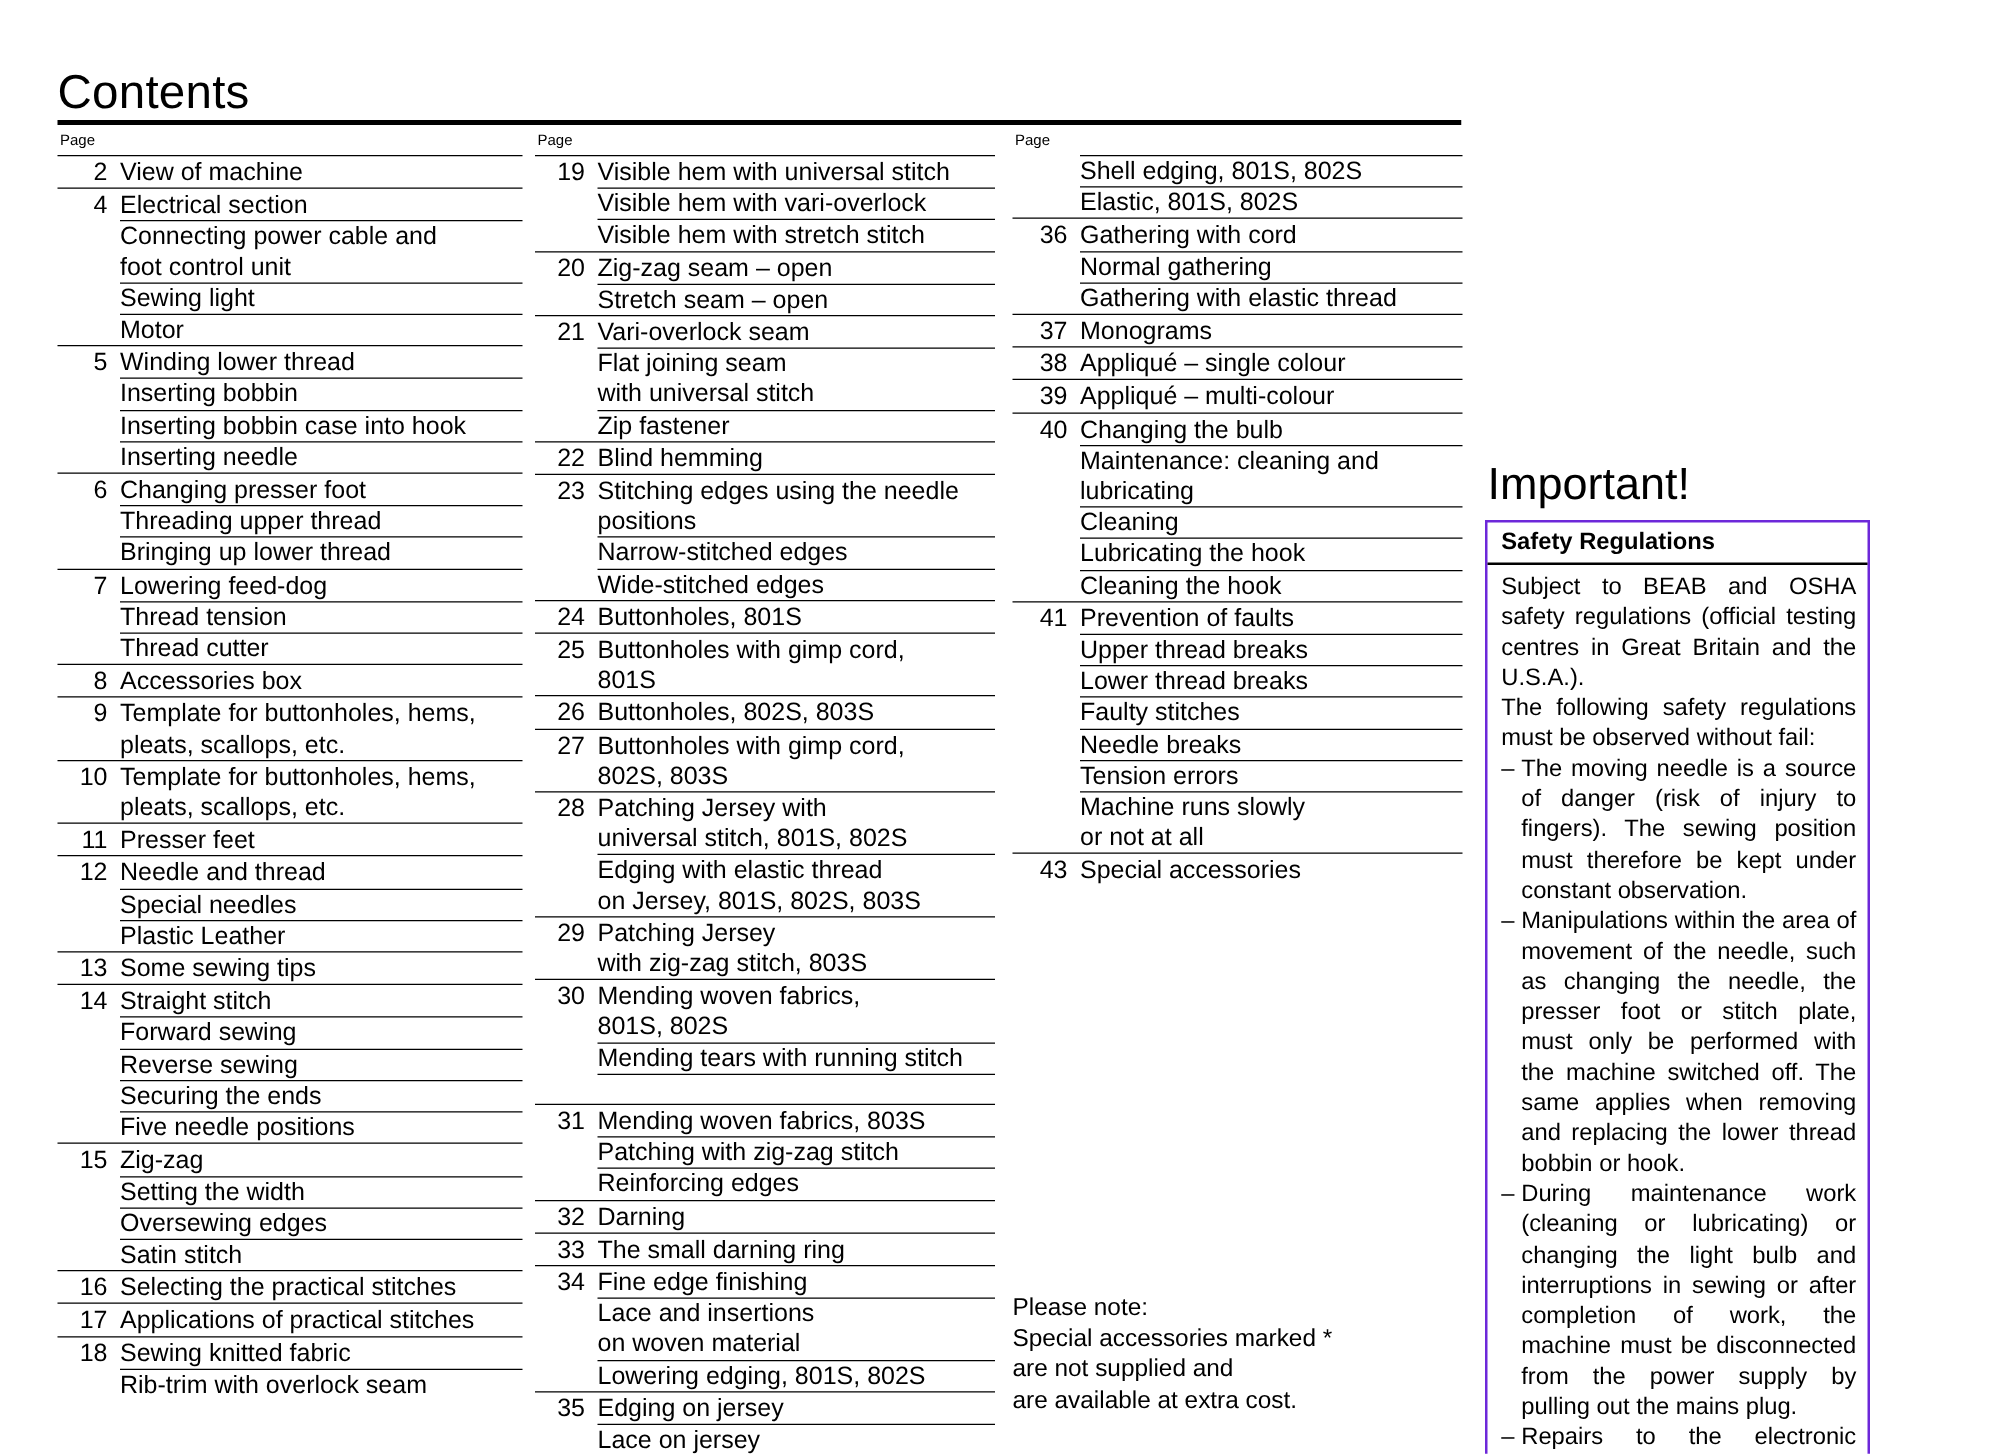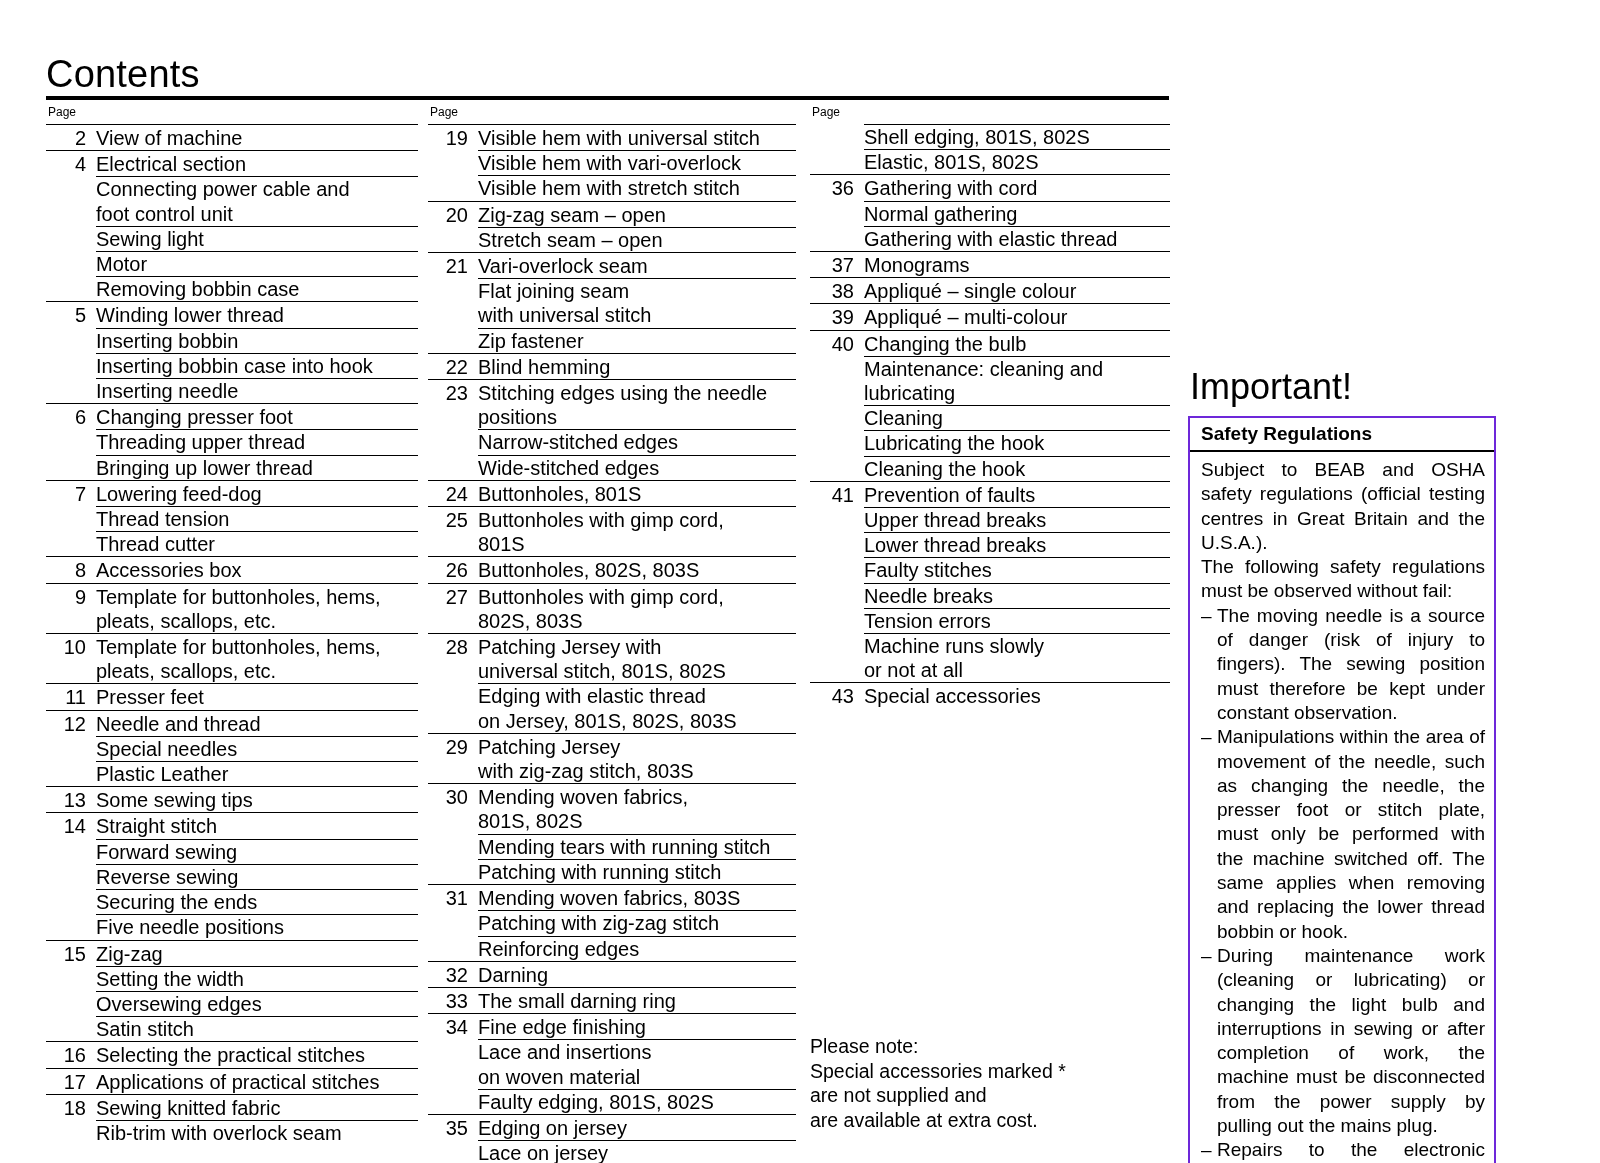--- a/index.html
+++ b/index.html
@@ -192,10 +192,6 @@
       <li class="toc-row sub">
         <span class="toc-num"></span>
         <span class="toc-text">Motor</span>
-      </li>
-      <li class="toc-row sub">
-        <span class="toc-num"></span>
-        <span class="toc-text">Removing bobbin case</span>
       </li>
       <li class="toc-row">
         <span class="toc-num">5</span>

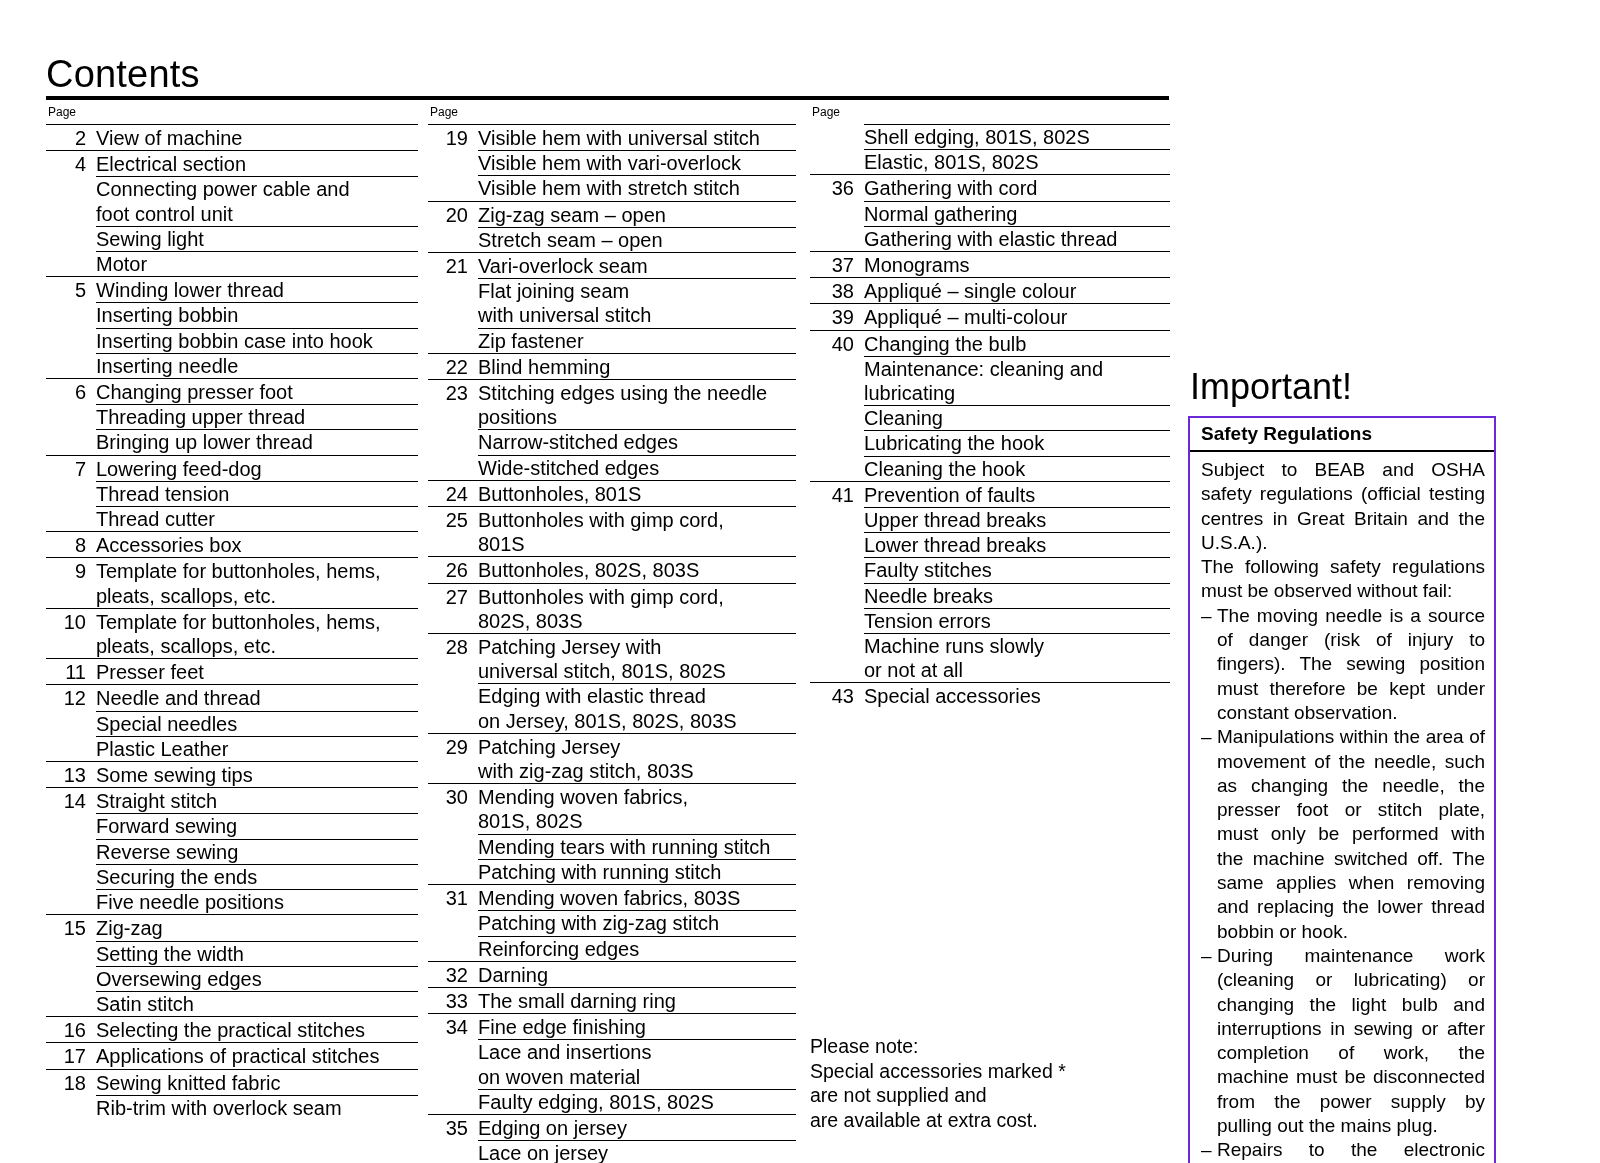--- a/index.html
+++ b/index.html
@@ -419,7 +419,6 @@
       </li>
       <li class="toc-row sub">
         <span class="toc-num"></span>
-        <span class="toc-text">Patching with running stitch</span>
       </li>
       <li class="toc-row">
         <span class="toc-num">31</span>

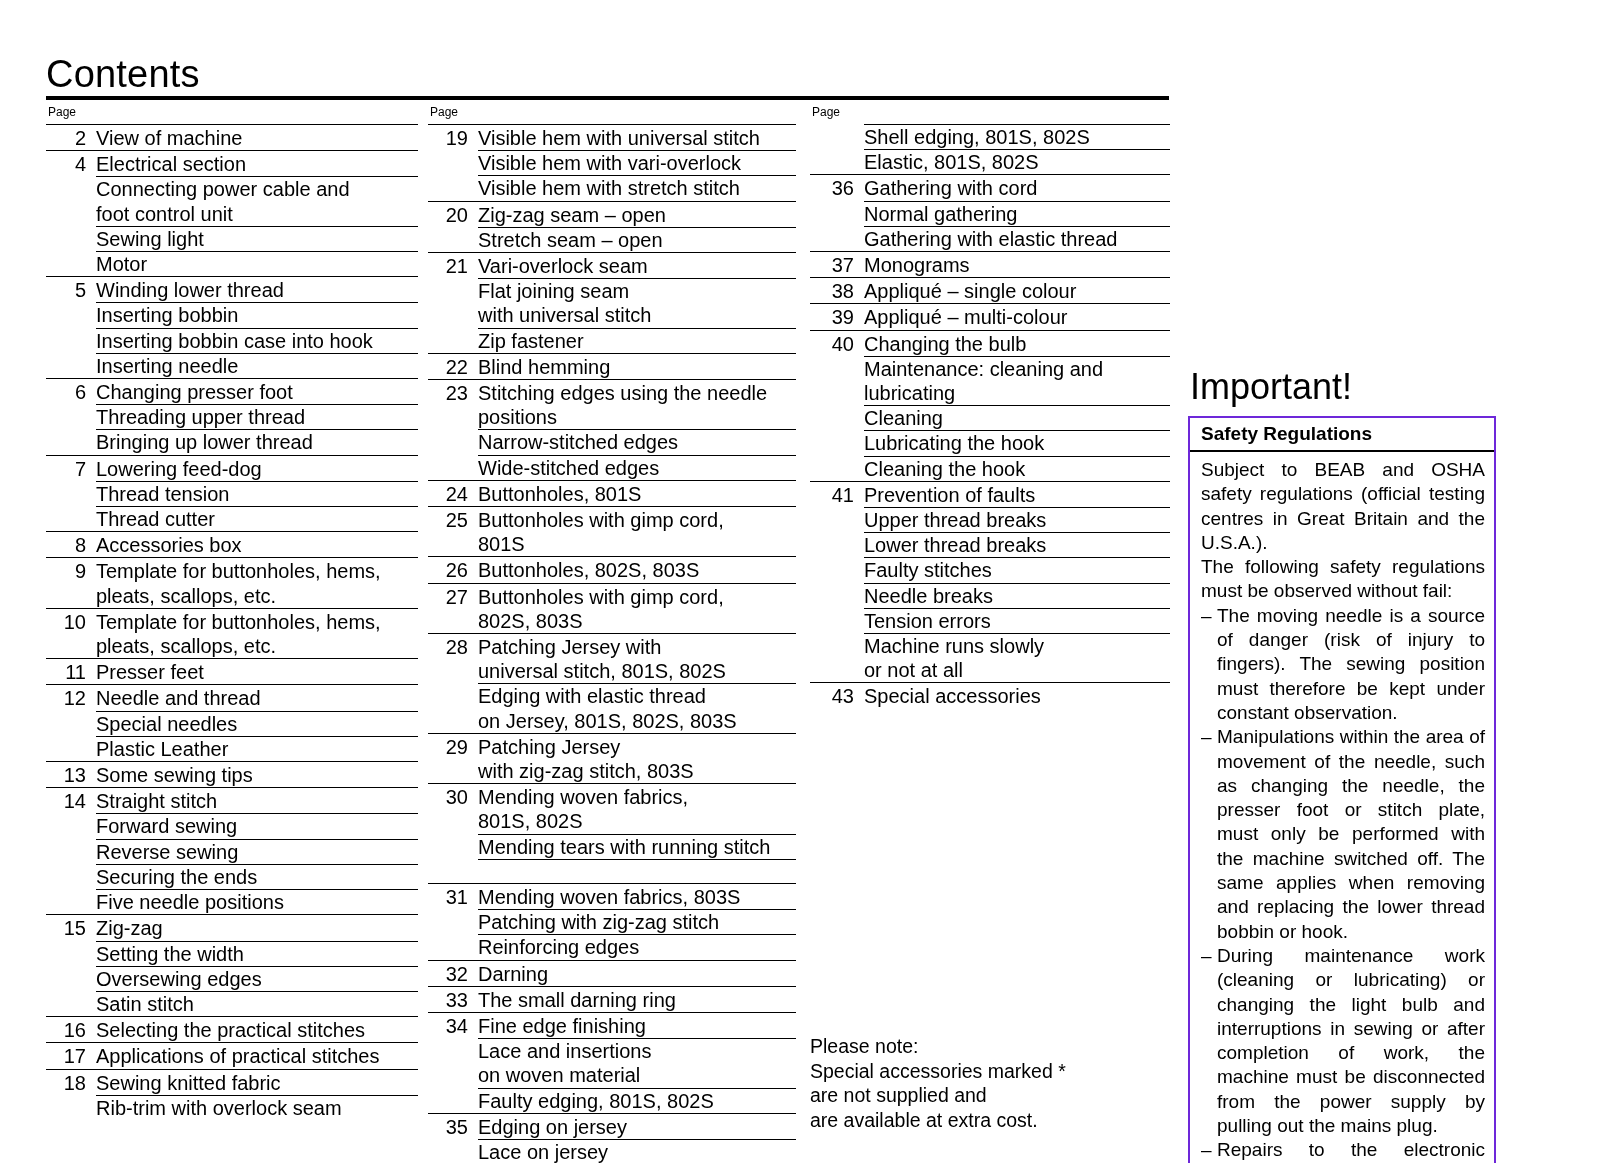--- a/index.html
+++ b/index.html
@@ -451,7 +451,7 @@
       </li>
       <li class="toc-row sub">
         <span class="toc-num"></span>
-        <span class="toc-text">Faulty edging,  801S,  802S</span>
+        <span class="toc-text">Lowering edging,  801S,  802S</span>
       </li>
       <li class="toc-row">
         <span class="toc-num">35</span>

